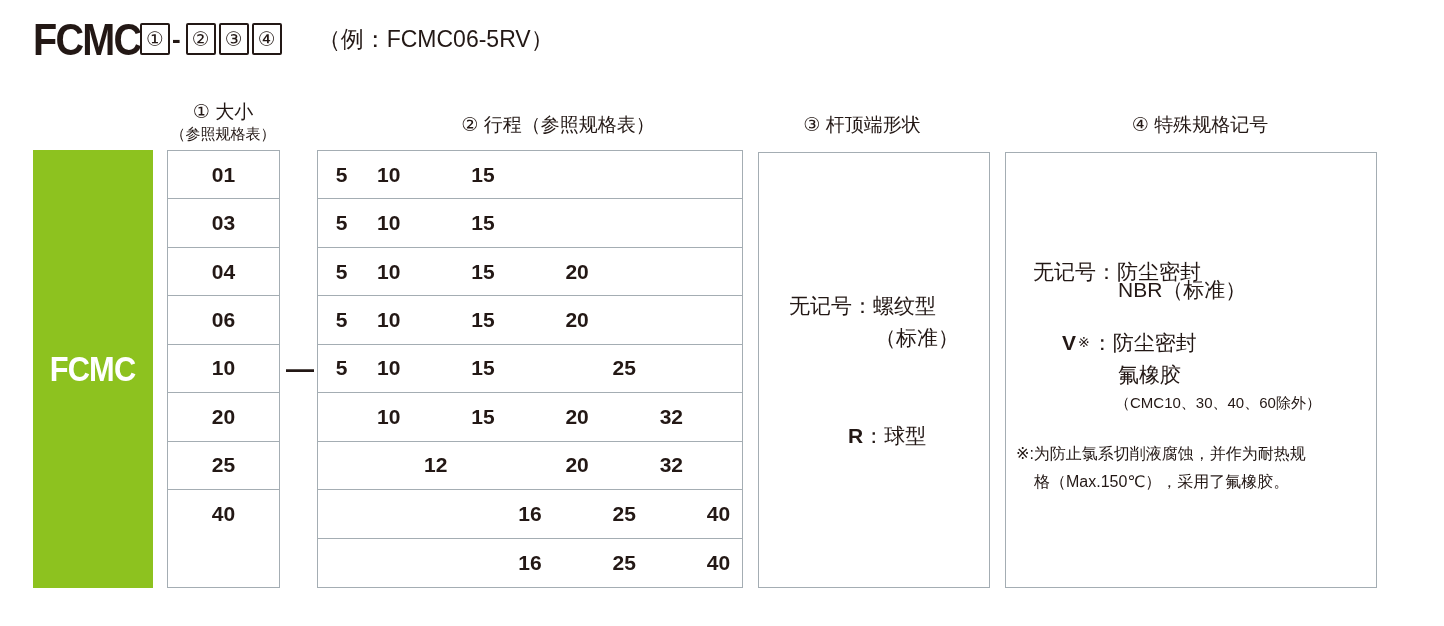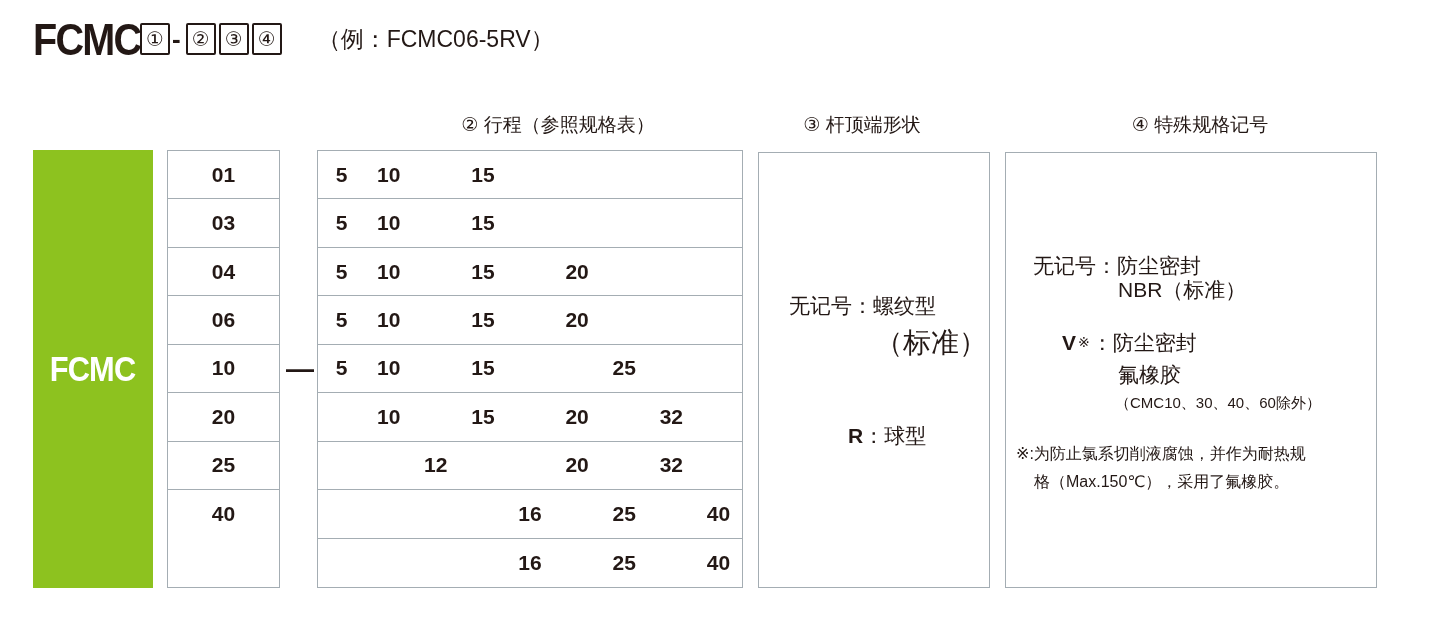--- a/index.html
+++ b/index.html
@@ -92,6 +92,10 @@
     <span class="example">（例：FCMC06-5RV）</span>
   </div>
 
+  <div class="col-header h1">
+    <div>① 大小</div>
+    <div class="sub">（参照规格表）</div>
+  </div>
   <div class="col-header h2">② 行程（参照规格表）</div>
   <div class="col-header h3">③ 杆顶端形状</div>
   <div class="col-header h4">④ 特殊规格记号</div>

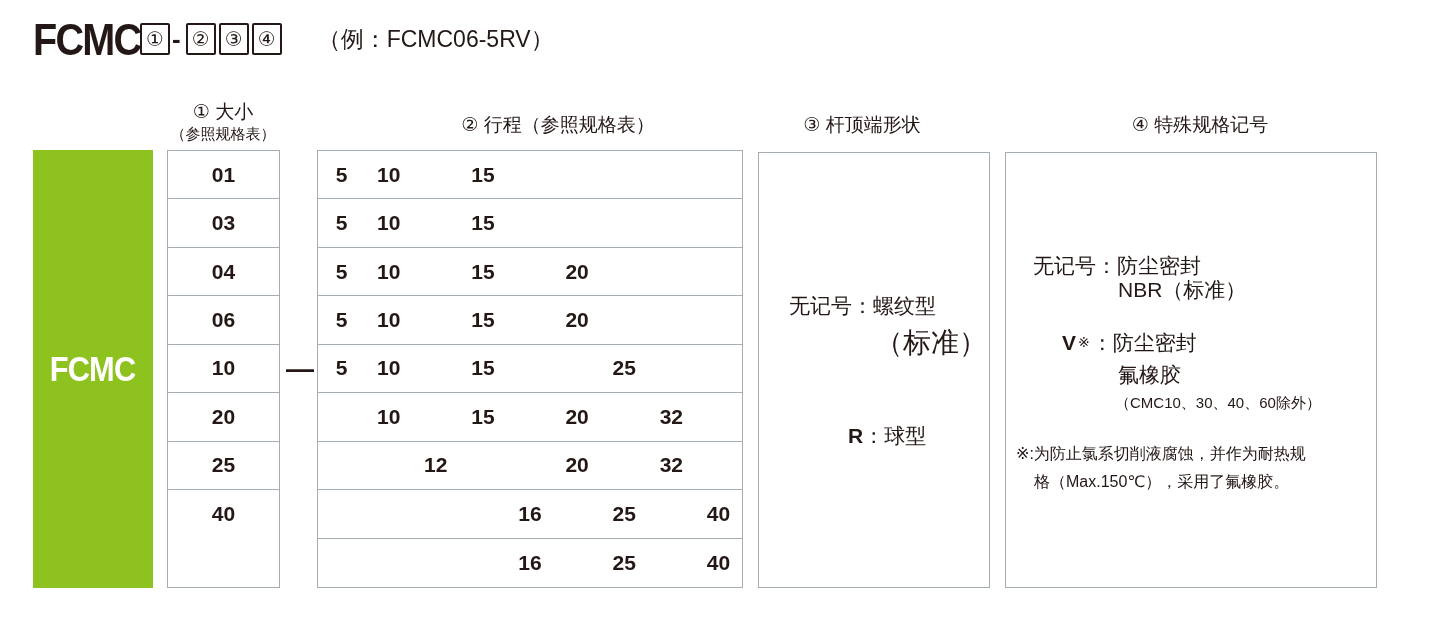--- a/index.html
+++ b/index.html
@@ -61,7 +61,7 @@
   .re2 { left:116px; top:171px; font-size:28px; }
   .re3 { left:89px;  top:269px; font-size:21px; }
   
-  .sp1 { left:27px;  top:99px;  font-size:21px; }
+  .sp1 { left:27px;  top:105px;  font-size:21px; }
   .sp2 { left:112px; top:123px; font-size:21px;text-align:right; }
   .sp3 { left:56px;  top:176px; font-size:21px; }
   .sp4 { left:112px; top:208px; font-size:21px; }

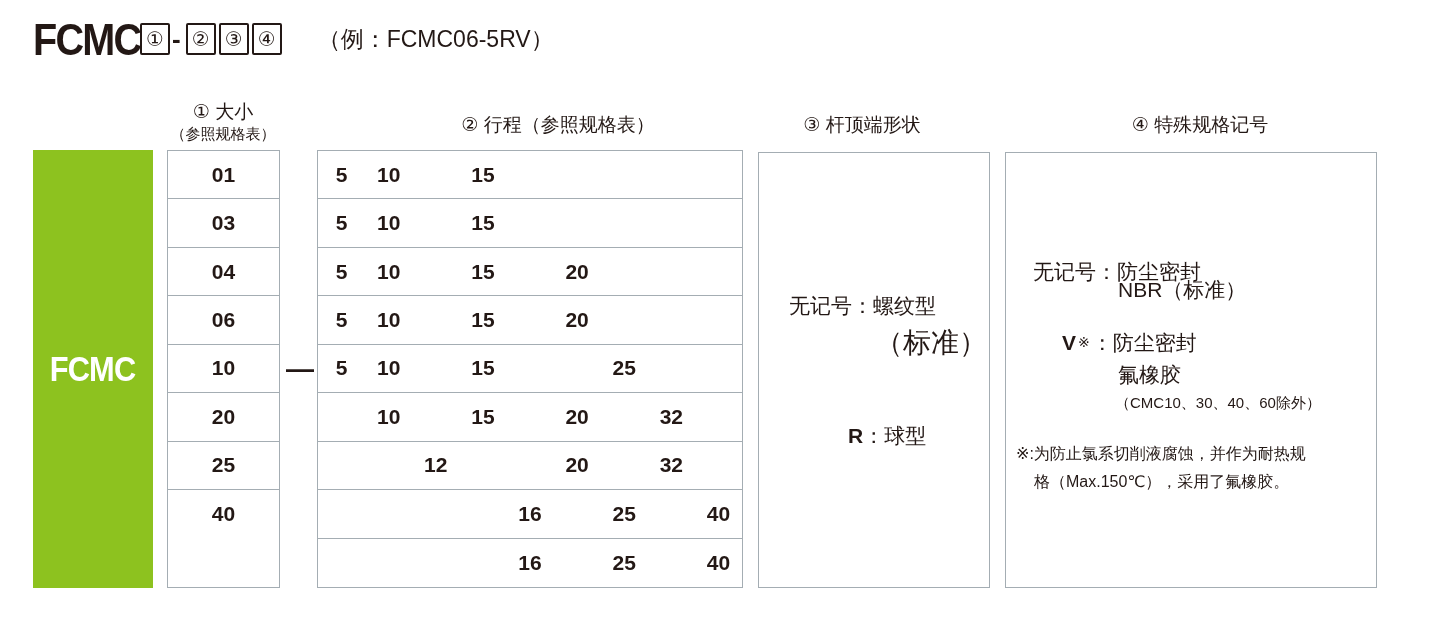--- a/index.html
+++ b/index.html
@@ -58,7 +58,7 @@
   .mark { font-size:14px; vertical-align:3px; padding:0 2px; }
   
   .re1 { left:30px;  top:139px; font-size:21px; }
-  .re2 { left:116px; top:171px; font-size:28px; }
+  .re2 { left:116px; top:171px; font-size:21px; }
   .re3 { left:89px;  top:269px; font-size:21px; }
   
   .sp1 { left:27px;  top:105px;  font-size:21px; }

